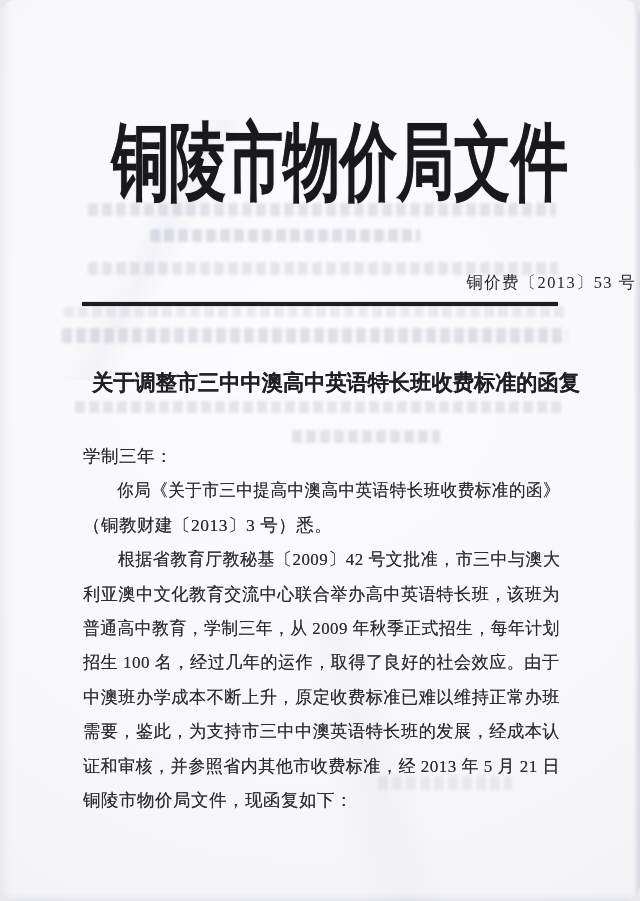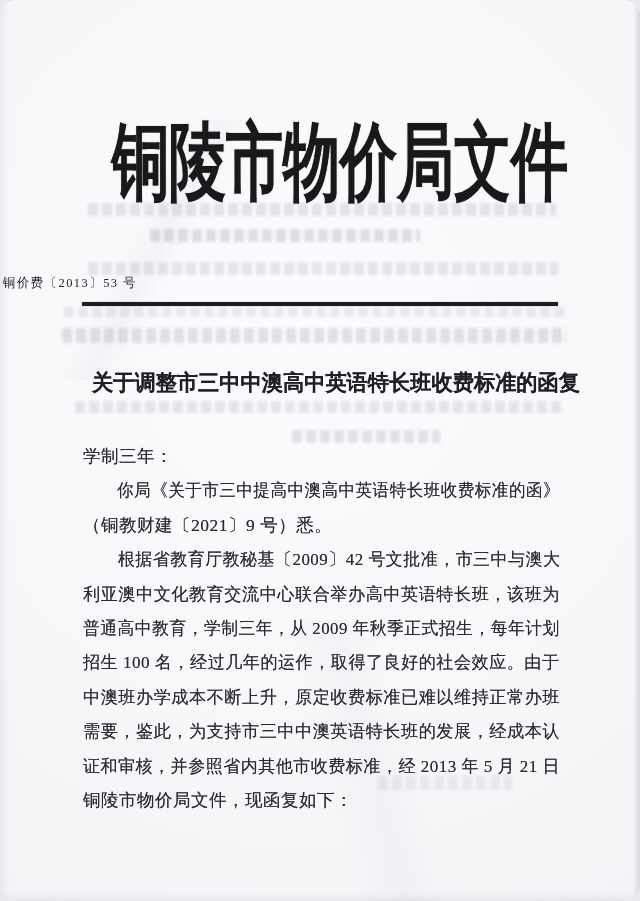--- a/index.html
+++ b/index.html
@@ -56,7 +56,7 @@
   
   .docnum{
     position:absolute;top:272px;left:0;width:640px;
-    text-align:left;font-size:13px;line-height:22px;
+    text-align:right;font-size:17px;line-height:22px;
     letter-spacing:1.5px;color:#26262b;
   }
   .docnum .fit{display:inline-block;white-space:nowrap;transform-origin:50% 50%;}

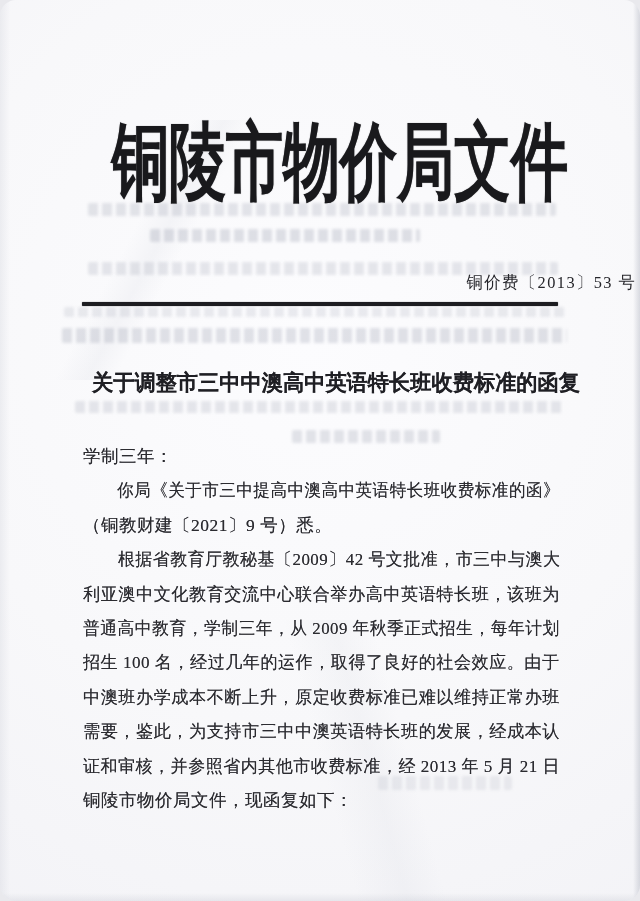--- a/index.html
+++ b/index.html
@@ -129,7 +129,7 @@
   <div class="body-text">
       <div class="body-line">学制三年：</div>
       <div class="body-line" style="transform: scaleX(0.946429);">　　你局《关于市三中提高中澳高中英语特长班收费标准的函》</div>
-      <div class="body-line">（铜教财建〔2021〕9 号）悉。</div>
+      <div class="body-line">（铜教财建〔2013〕3 号）悉。</div>
       <div class="body-line" style="transform: scaleX(0.969512);">　　根据省教育厅教秘基〔2009〕42 号文批准，市三中与澳大</div>
       <div class="body-line" style="transform: scaleX(0.981481);">利亚澳中文化教育交流中心联合举办高中英语特长班，该班为</div>
       <div class="body-line" style="transform: scaleX(0.959759);">普通高中教育，学制三年，从 2009 年秋季正式招生，每年计划</div>

